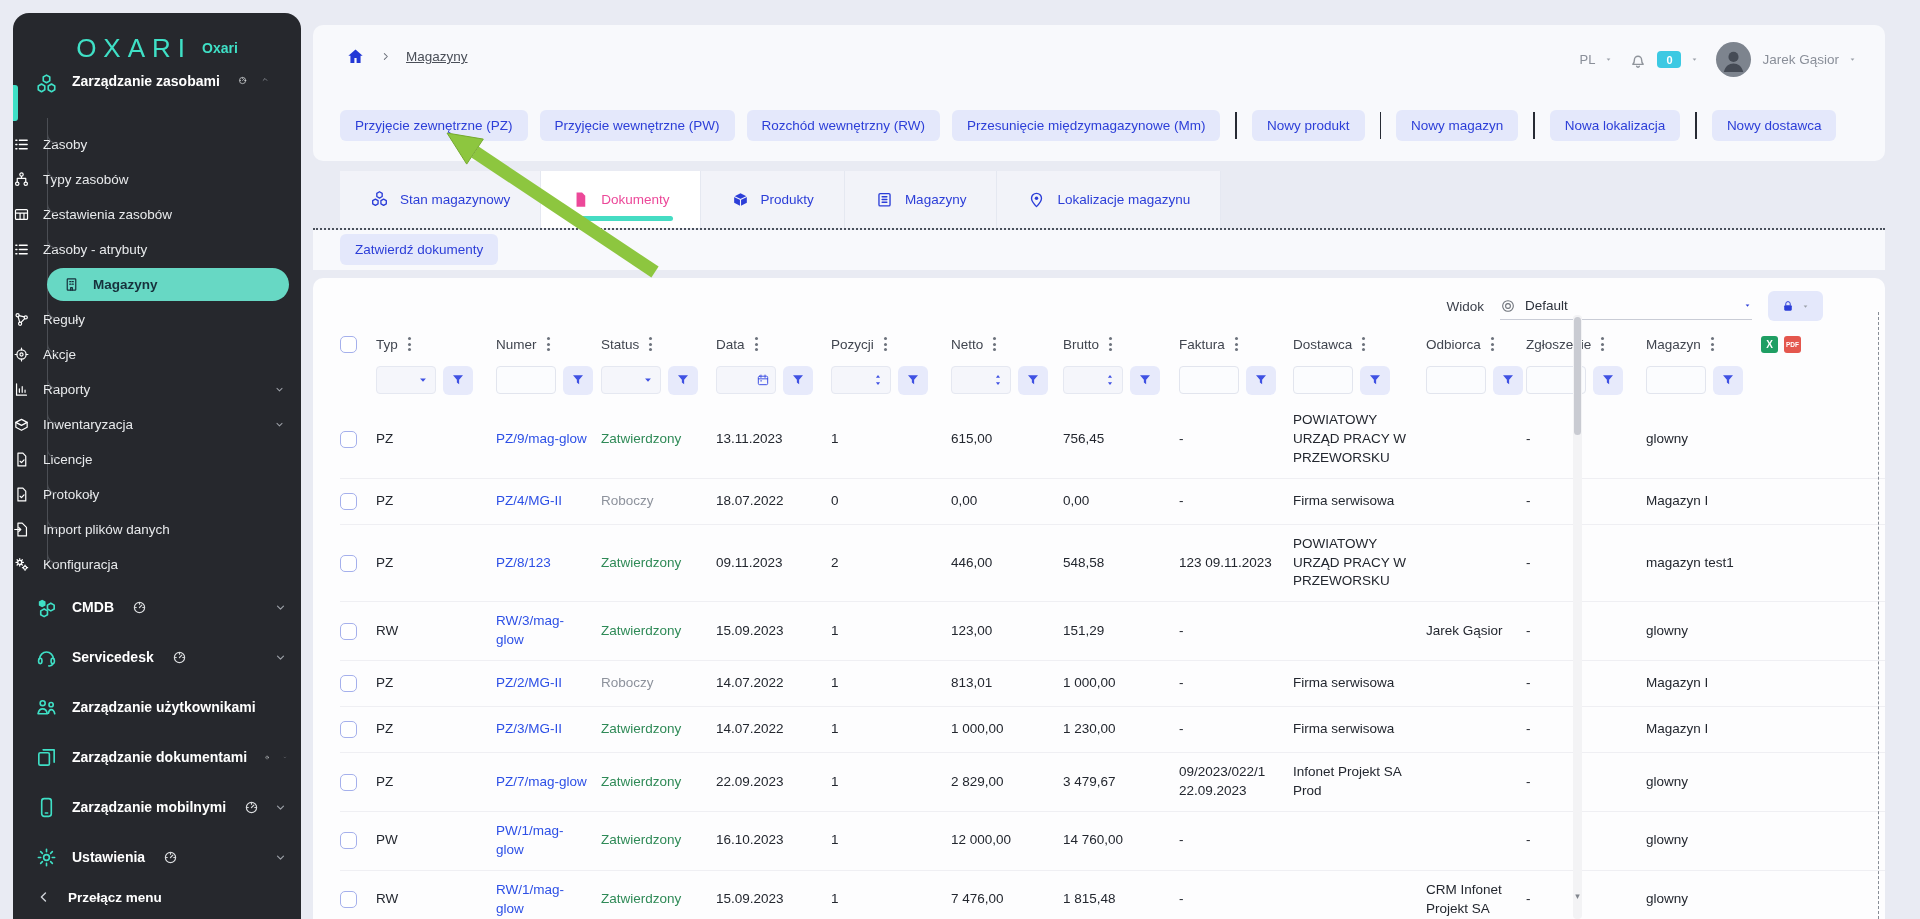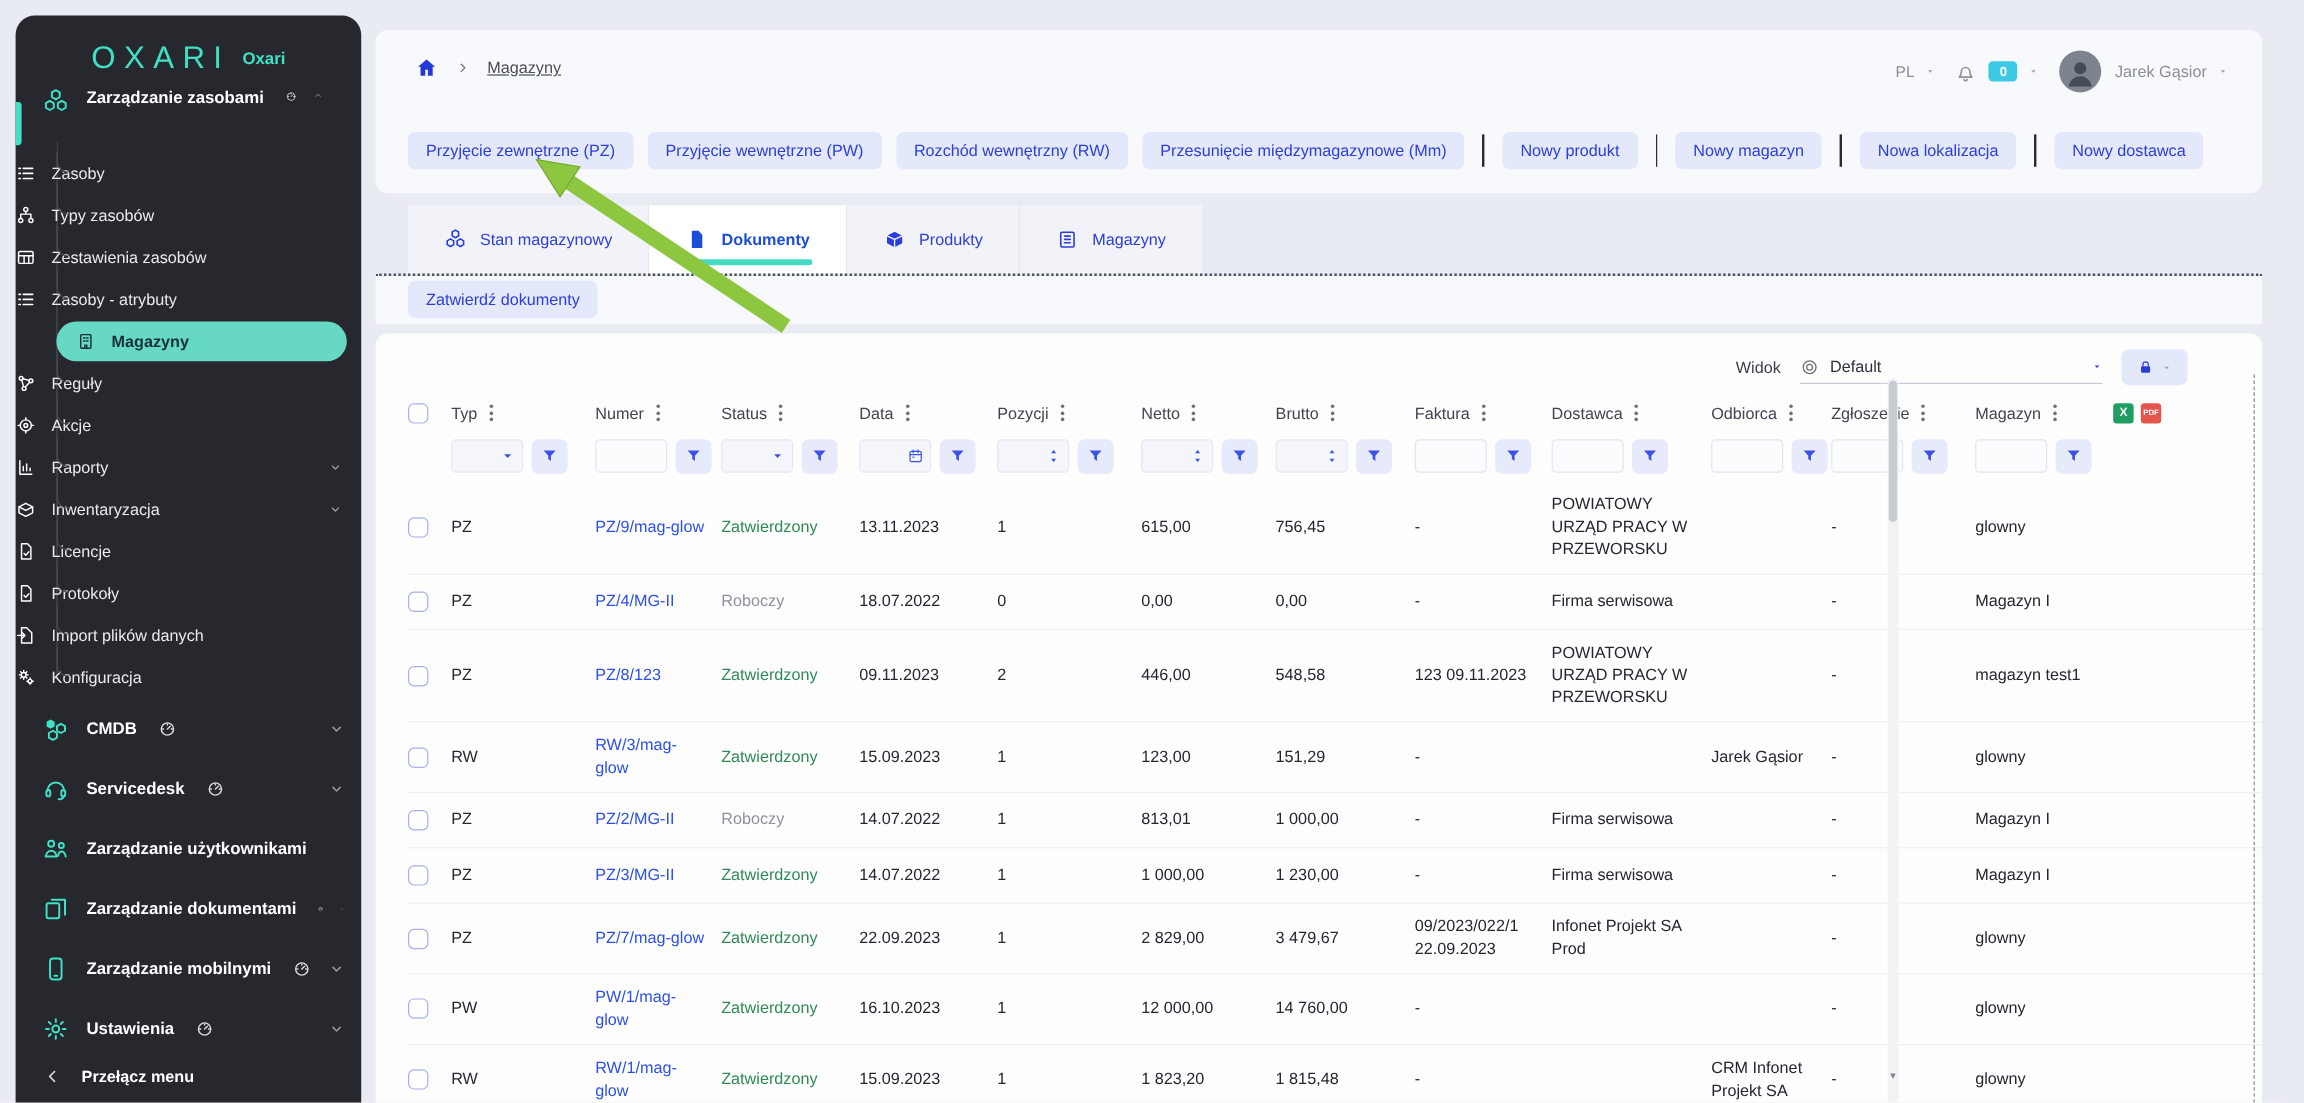--- a/index.html
+++ b/index.html
@@ -55,7 +55,7 @@
   .tabs{position:absolute;left:340px;top:171px;display:flex;height:57px}
   .tab{display:flex;align-items:center;justify-content:center;gap:11px;padding:0 30px;background:#f2f3f9;color:#2c3ed8;font-size:13.5px;font-weight:500;border-right:1px solid #e5e8f1;position:relative;cursor:pointer;white-space:nowrap}
   .tab .t-ic{width:19px;height:19px}
-  .tab.active{background:#fff;color:#1d4ed8;font-weight:700}
+  .tab.active{background:#fff;color:#ec4899;font-weight:400}
   .tab.active::after{content:"";position:absolute;left:17%;right:17%;bottom:7px;height:5px;border-radius:3px;background:#45dcc3}
   .dotted-line{position:absolute;left:313px;top:228px;width:1572px;border-top:2px dotted #4a505b}
   .approve-strip{position:absolute;left:313px;top:230px;width:1572px;height:40px;background:#f8f9fc}

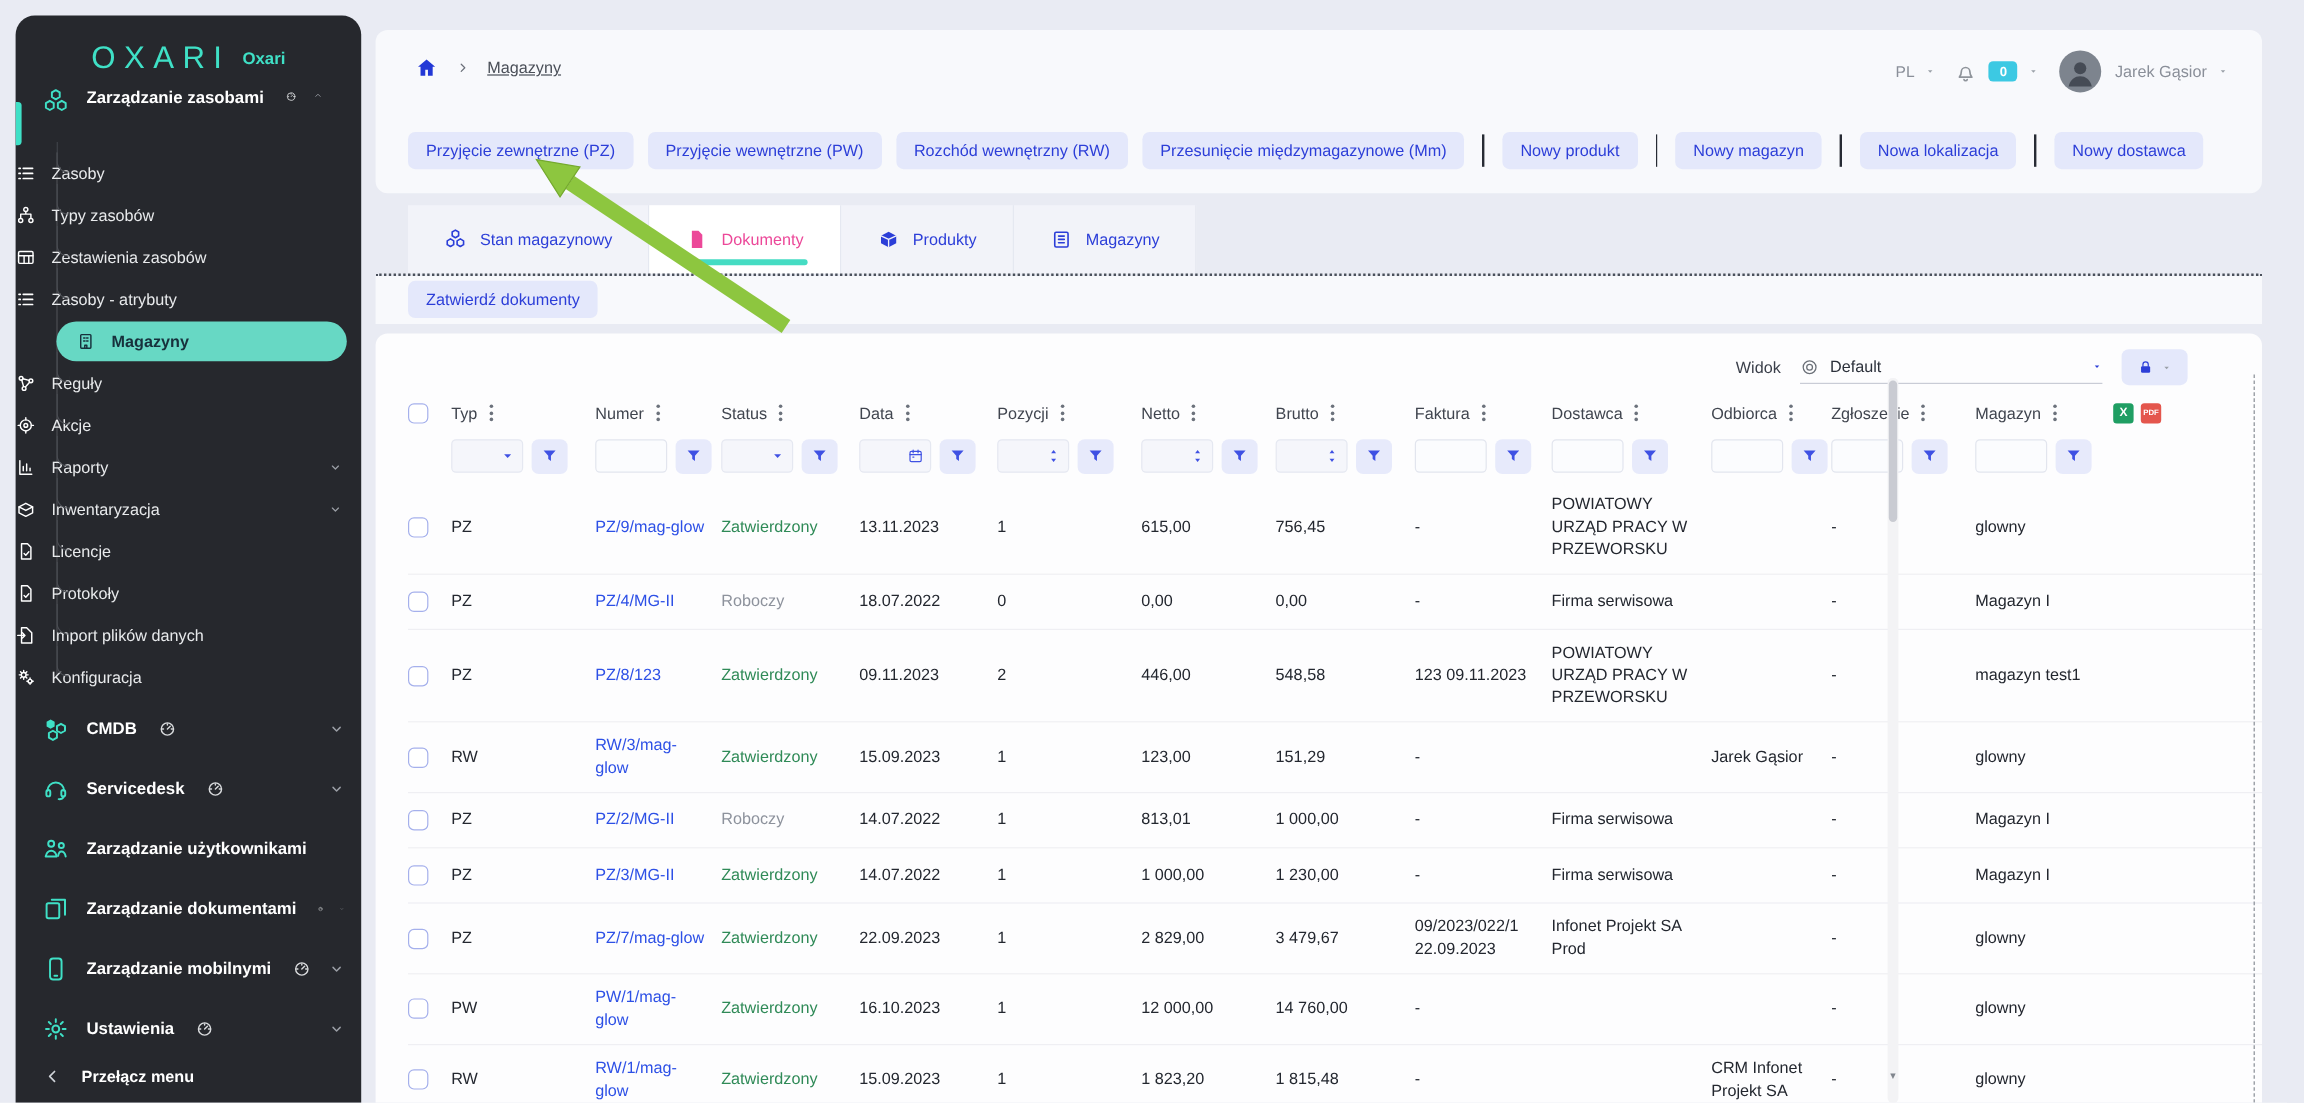--- a/index.html
+++ b/index.html
@@ -519,6 +519,15 @@
         </span>
         <span>Magazyny</span>
       </div>
+      <div class="tab">
+        <span class="ic t-ic">
+          <svg viewBox="0 0 24 24" fill="none" stroke="currentColor" stroke-width="1.7" stroke-linecap="round" stroke-linejoin="round">
+            <path d="M12 21c-4.2-4.2-6.3-7.6-6.3-10.5a6.3 6.3 0 0 1 12.6 0C18.3 13.4 16.2 16.8 12 21z"></path>
+            <circle cx="12" cy="10.3" r="2.2" fill="currentColor" stroke="none"></circle>
+          </svg>
+        </span>
+        <span>Lokalizacje magazynu</span>
+      </div>
     </nav>
   <div class="dotted-line"></div>
   <div class="approve-strip">

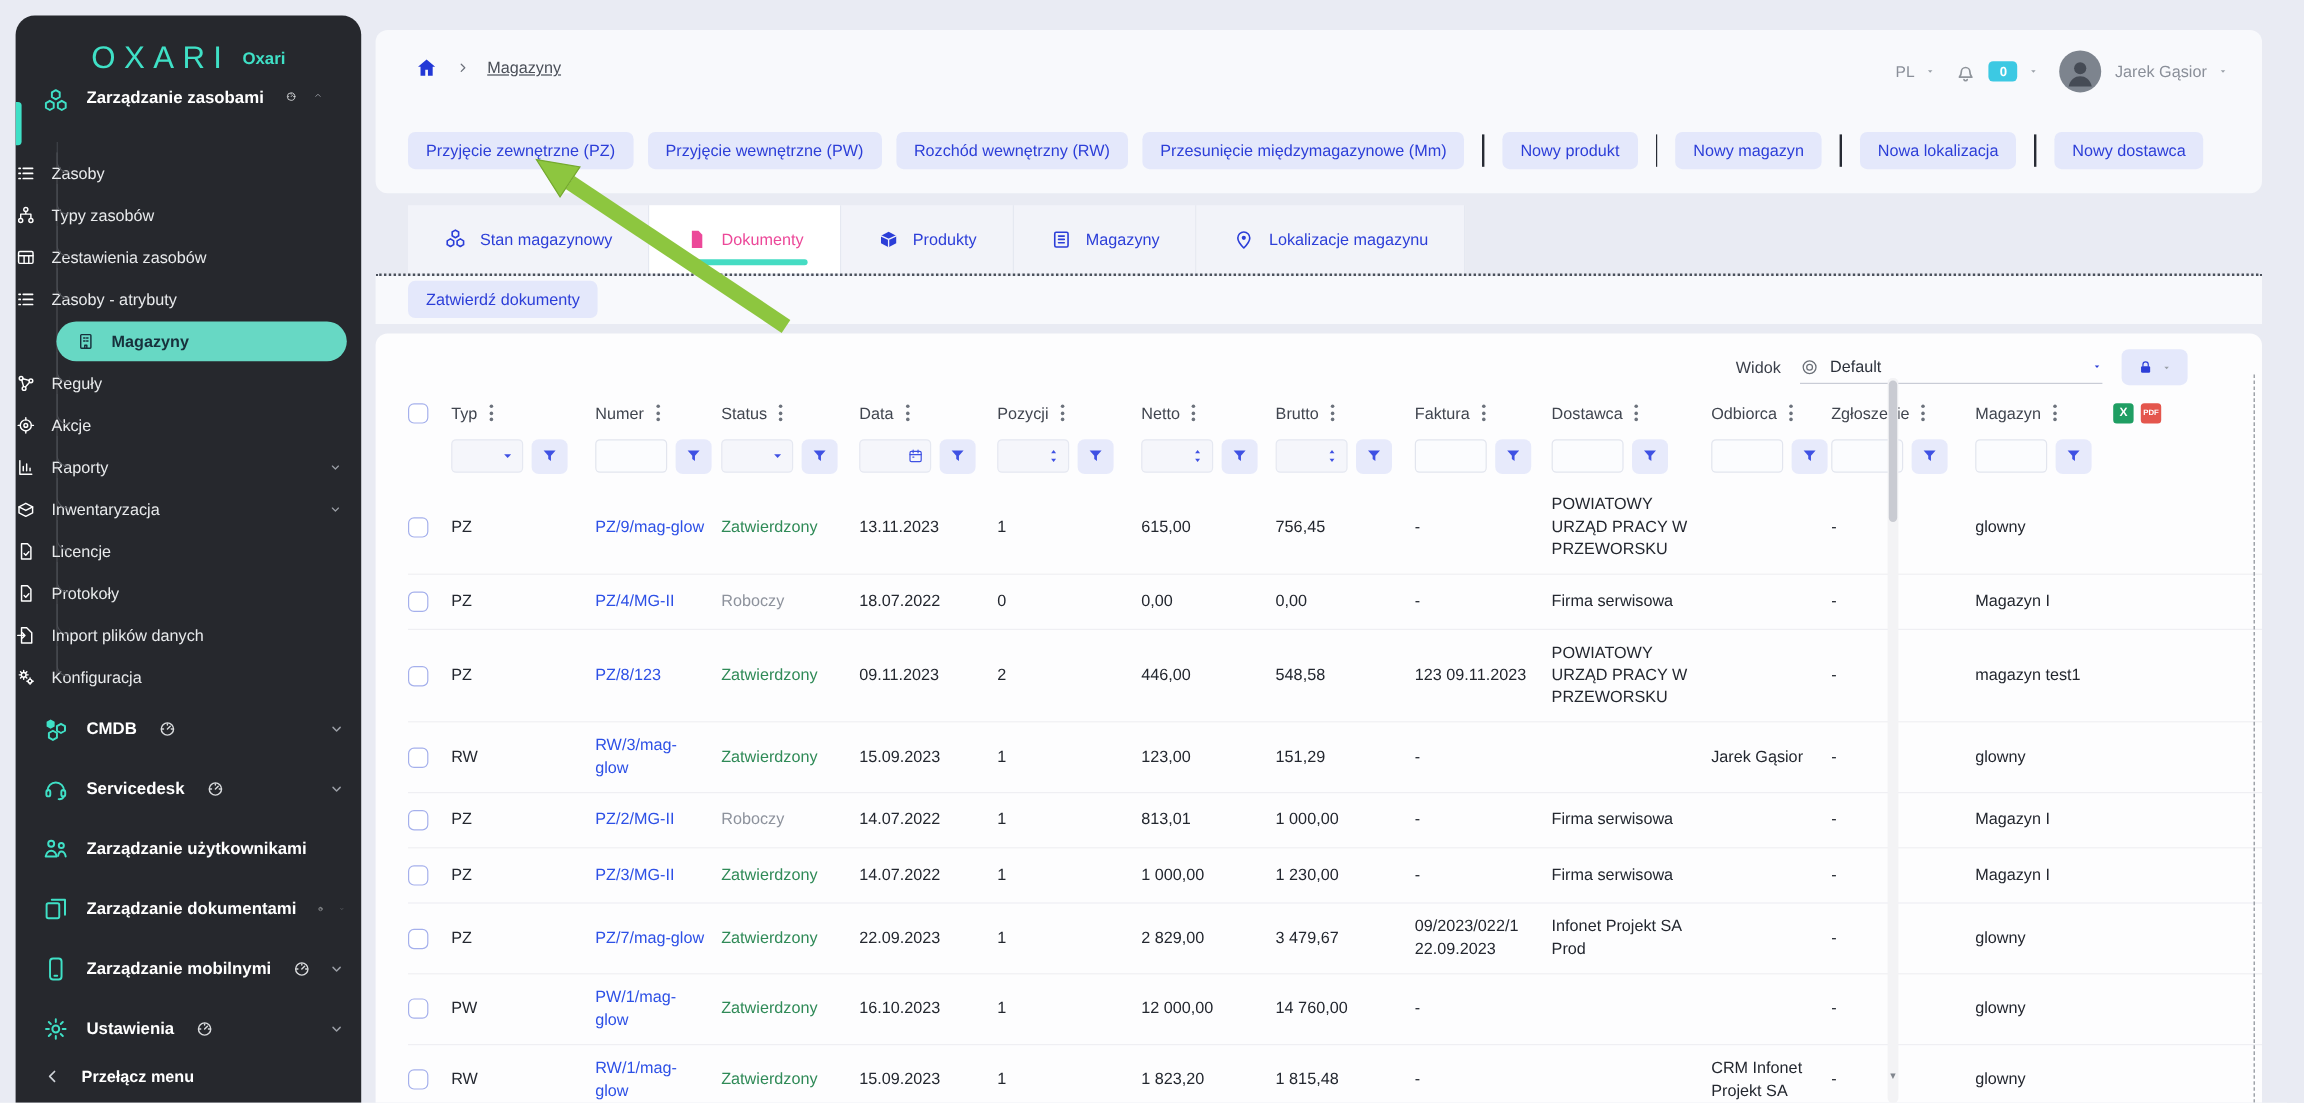--- a/index.html
+++ b/index.html
@@ -964,7 +964,7 @@
           <div class="cell green">Zatwierdzony</div>
           <div class="cell">15.09.2023</div>
           <div class="cell">1</div>
-          <div class="cell">1 823,20</div>
+          <div class="cell">7 476,00</div>
           <div class="cell">1 815,48</div>
           <div class="cell">-</div>
           <div class="cell"></div>

